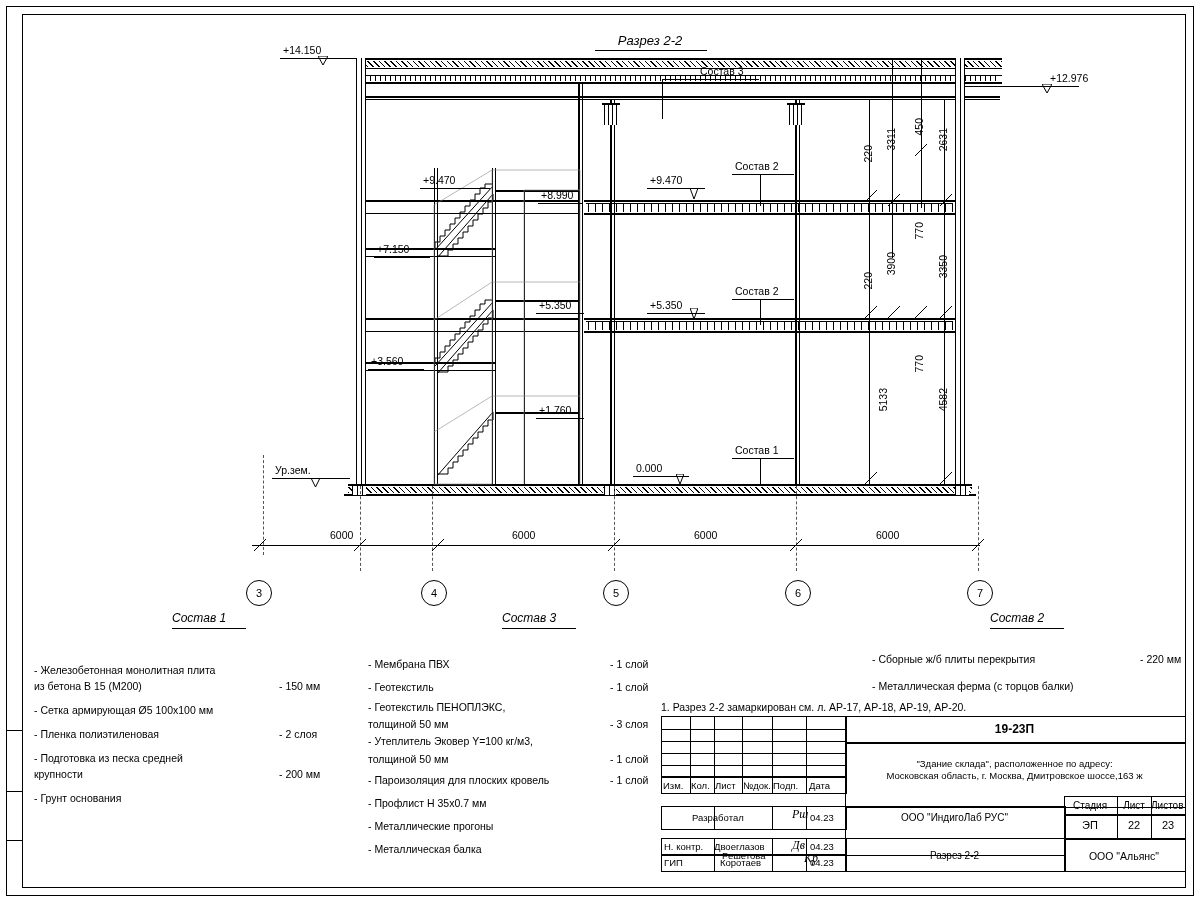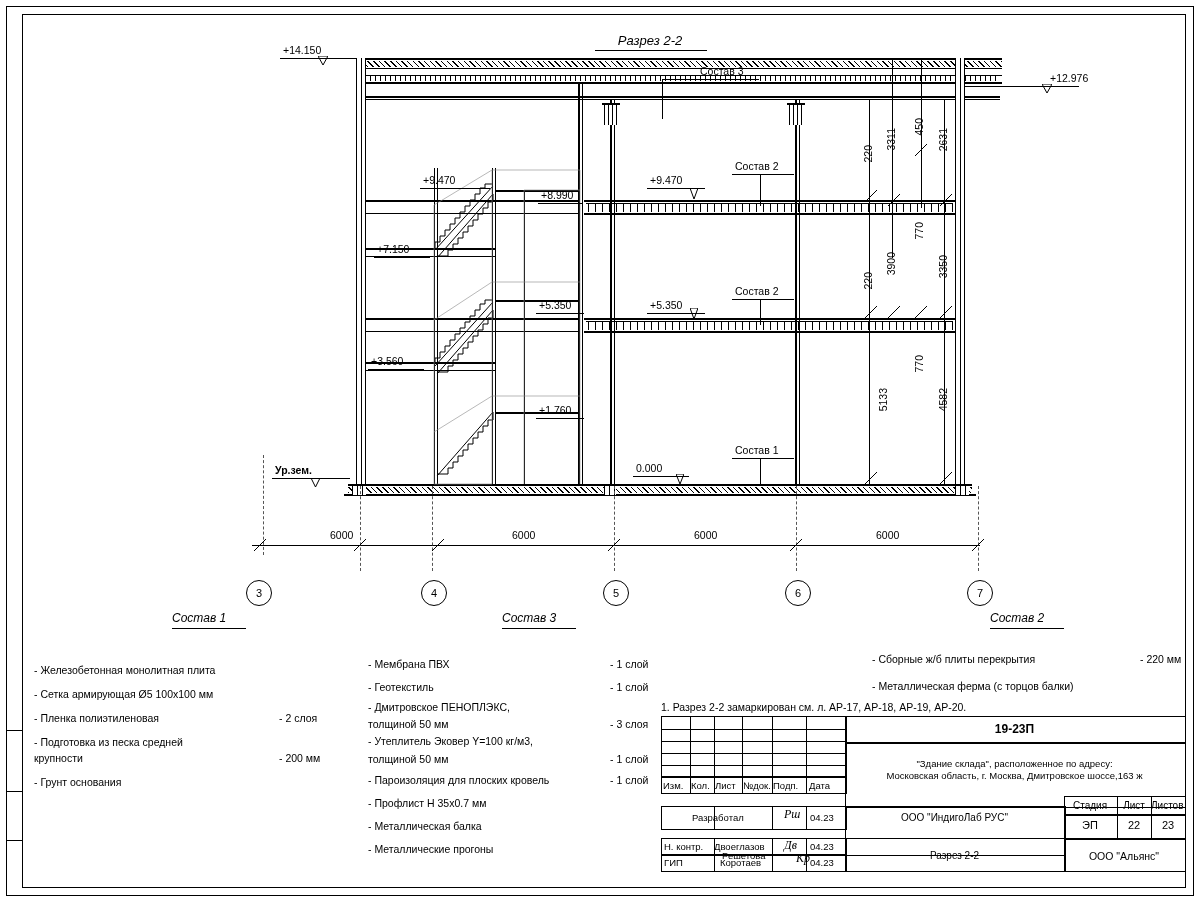--- a/index.html
+++ b/index.html
@@ -200,7 +200,7 @@
         <path d="M0,0 L8,0 L4,10 Z" fill="none" stroke="#000"></path>
       </svg>
 
-    <div class="lbl" style="left:275px;top:464px;font-weight:bold;">Ур.зем.</div>
+    <div class="lbl" style="left:275px;top:464px;">Ур.зем.</div>
     <div class="ln hln" style="left:272px;top:478px;width:78px;"></div>
     <svg style="position:absolute;left:311px;top:478px;width:9px;height:10px;">
         <path d="M0,0 L9,0 L4.5,9 Z" fill="none" stroke="#000"></path>

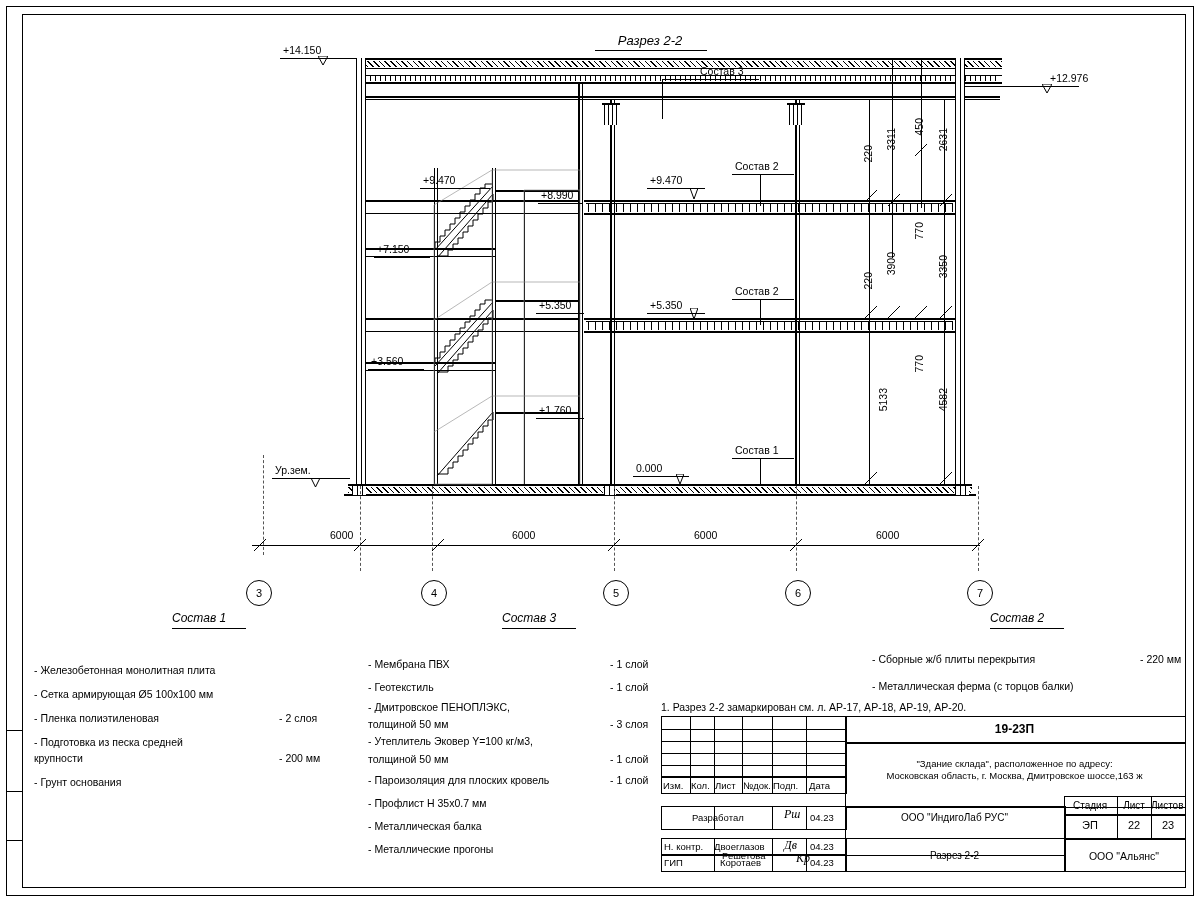--- a/index.html
+++ b/index.html
@@ -292,6 +292,8 @@
   <div class="ln hln" style="left:172px;top:628px;width:74px;"></div>
   <div class="spec" style="left:34px;top:662px;width:310px;">
     <div><span>- Железобетонная  монолитная плита</span></div>
+    <div><span>  из бетона В 15 (М200)</span>
+         <span style="position:absolute;left:245px;">- 150 мм</span></div>
     <div style="margin-top:8px;"><span>- Сетка армирующая Ø5 100х100 мм</span></div>
     <div style="margin-top:8px;"><span>- Пленка полиэтиленовая</span>
          <span style="position:absolute;left:245px;">- 2 слоя</span></div>

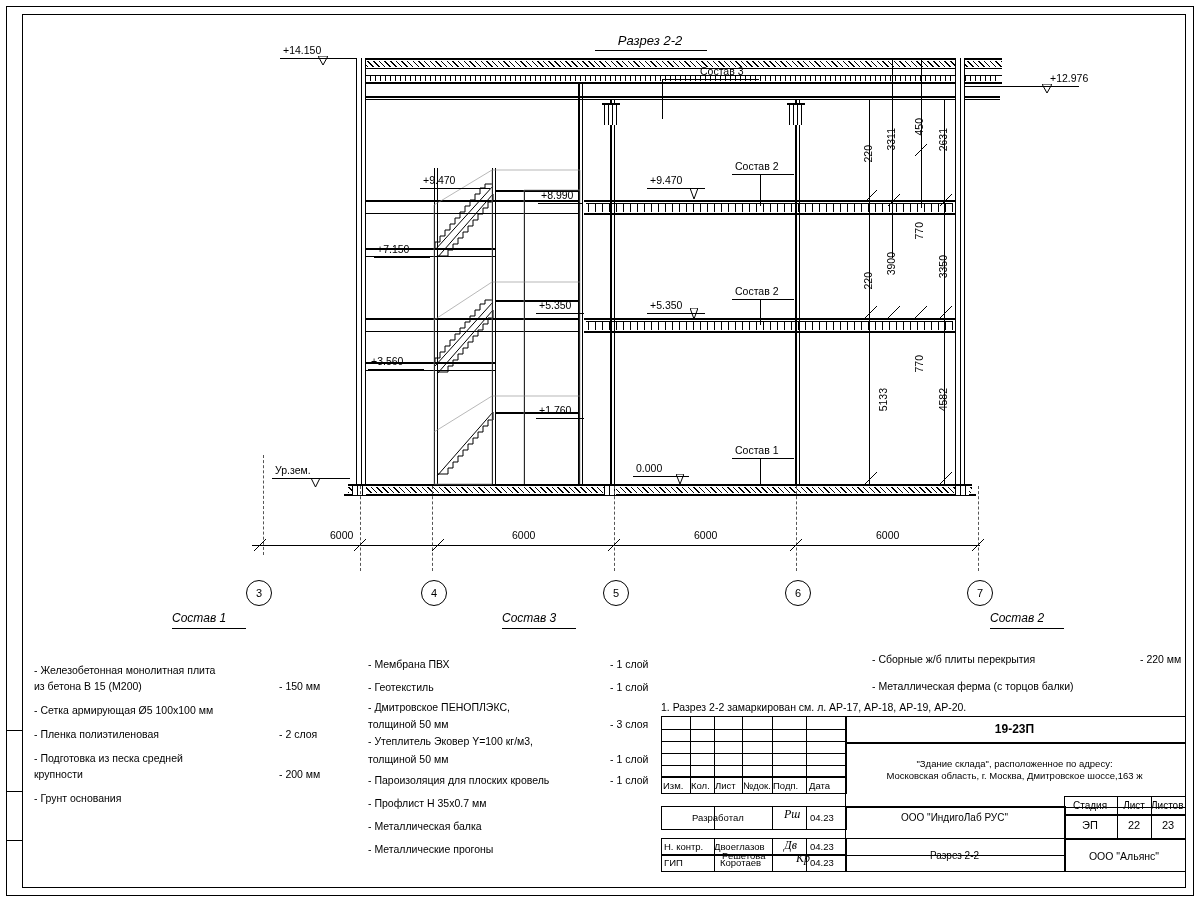--- a/index.html
+++ b/index.html
@@ -310,7 +310,7 @@
          <span style="position:absolute;left:242px;">- 1 слой</span></div>
     <div><span>- Геотекстиль</span>
          <span style="position:absolute;left:242px;">- 1 слой</span></div>
-    <div style="line-height:16px;"><span>- Дмитровское ПЕНОПЛЭКС,</span></div>
+    <div style="line-height:16px;"><span>- Геотекстиль ПЕНОПЛЭКС,</span></div>
     <div style="line-height:18px;"><span>  толщиной 50 мм</span>
          <span style="position:absolute;left:242px;">- 3 слоя</span></div>
     <div style="line-height:16px;"><span>- Утеплитель Эковер Y=100 кг/м3,</span></div>

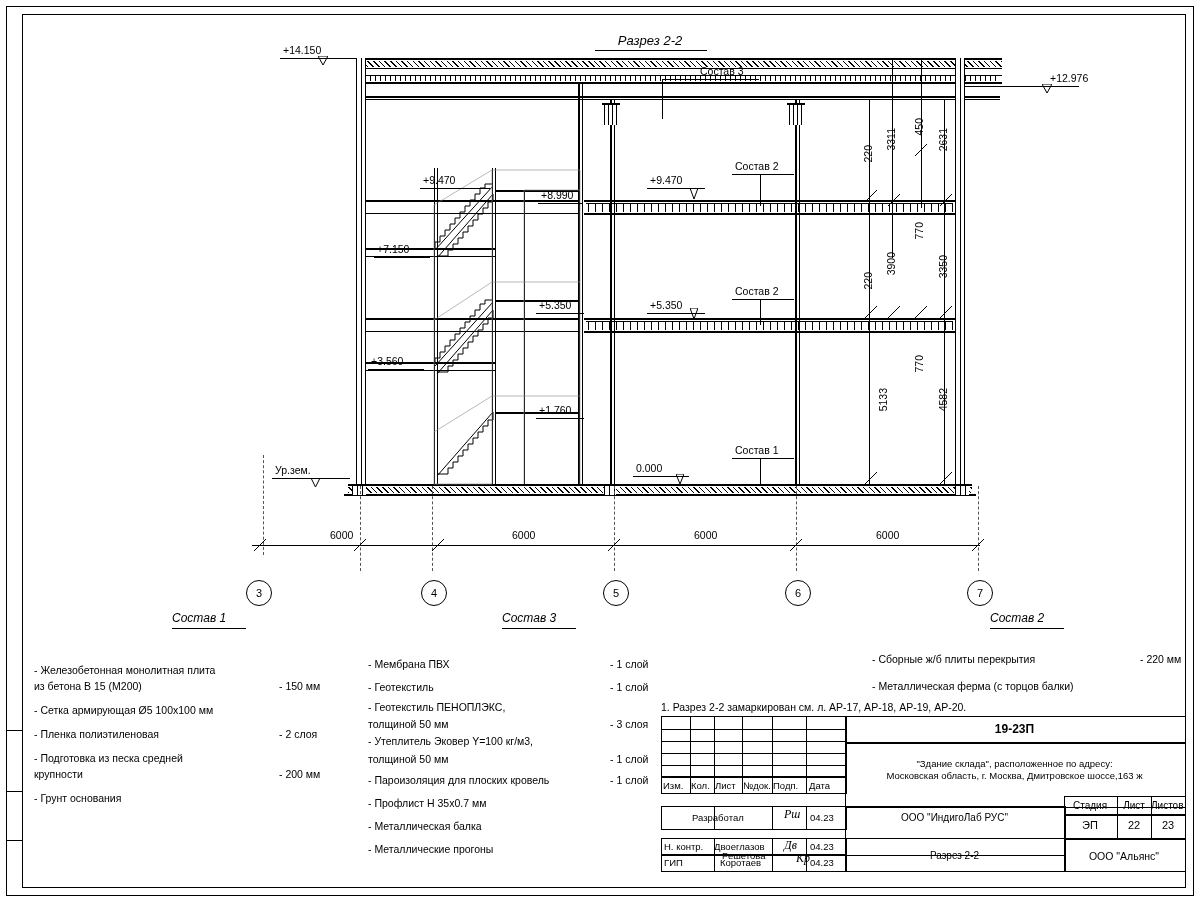--- a/index.html
+++ b/index.html
@@ -36,7 +36,7 @@
   .spec div{white-space:nowrap;}
 
   .notetext{position:absolute;font-size:10.5px;}
-  .sig{font-family:"Liberation Serif",serif;font-style:italic;font-size:12px;}
+  .sig{font-family:"Liberation Serif",serif;font-style:italic;font-size:12px;margin-left:8px;}
   .hdrbig{font-size:12px;font-weight:bold;text-align:center;}
 </style>
 </head>

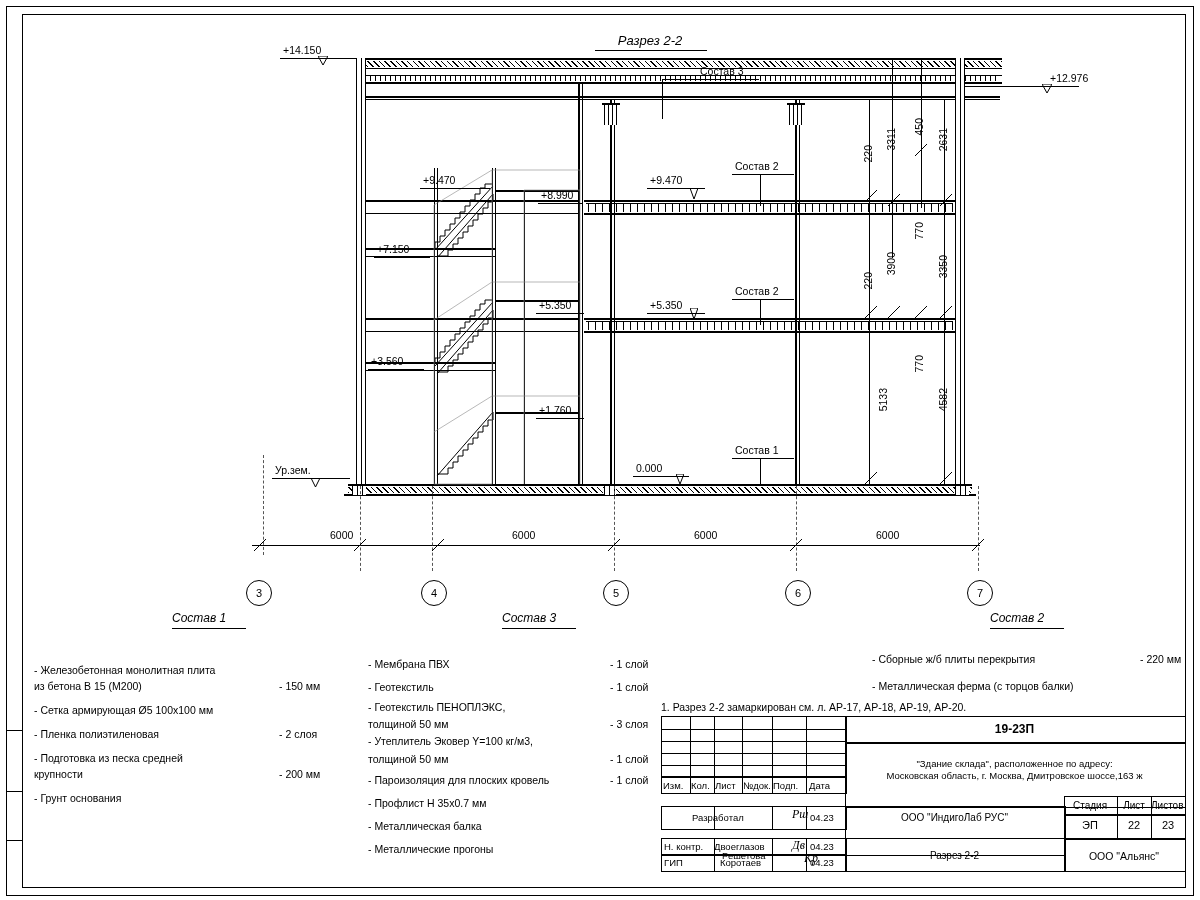--- a/index.html
+++ b/index.html
@@ -319,8 +319,8 @@
     <div><span>- Пароизоляция для плоских кровель</span>
          <span style="position:absolute;left:242px;">- 1 слой</span></div>
     <div><span>- Профлист Н 35х0.7 мм</span></div>
+    <div><span>- Металлические прогоны</span></div>
     <div><span>- Металлическая балка</span></div>
-    <div><span>- Металлические прогоны</span></div>
   </div>
 
   <div class="ttl italic" style="left:990px;top:611px;font-size:12px;">Состав 2</div>

